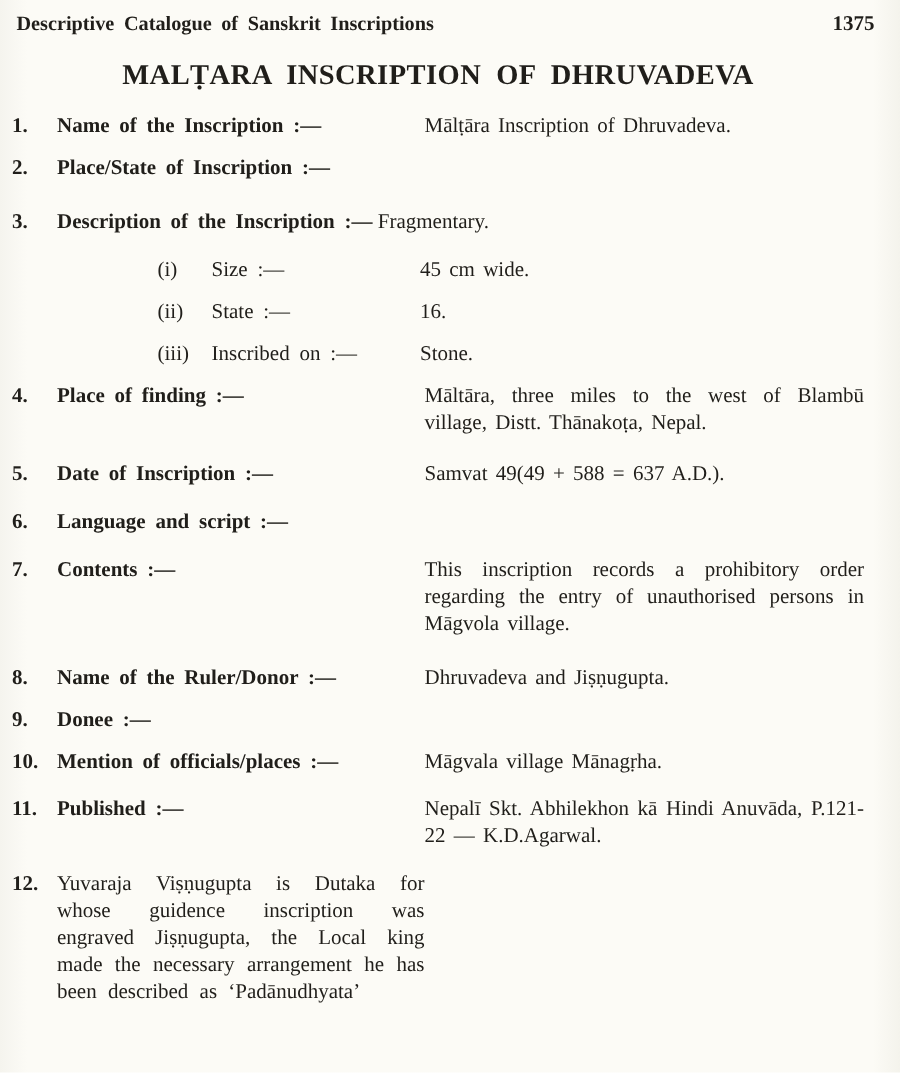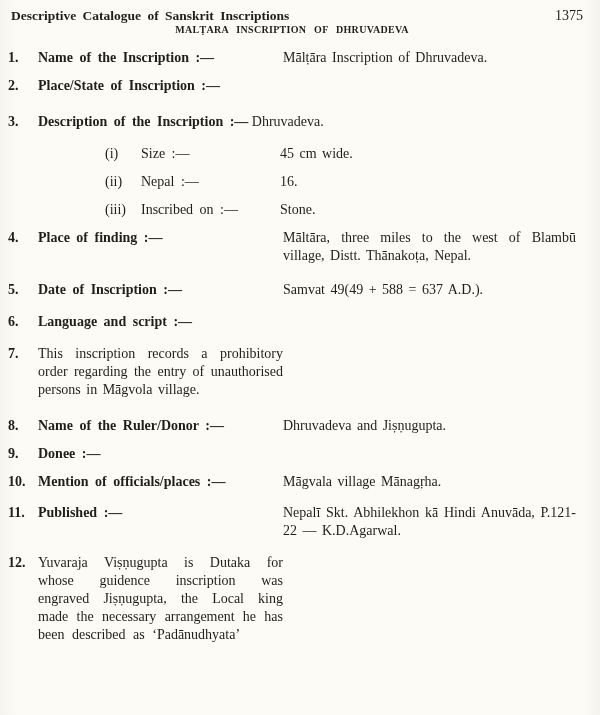--- a/index.html
+++ b/index.html
@@ -22,7 +22,7 @@
     margin-right: -7px;
   }
   .header .left { font-weight: bold; word-spacing: 3px; }
-  .header .pageno { font-weight: normal; font-size: 14px; }
+  .header .pageno { font-weight: bold; font-size: 14px; }
   .title {
     text-align: center;
     font-weight: bold;

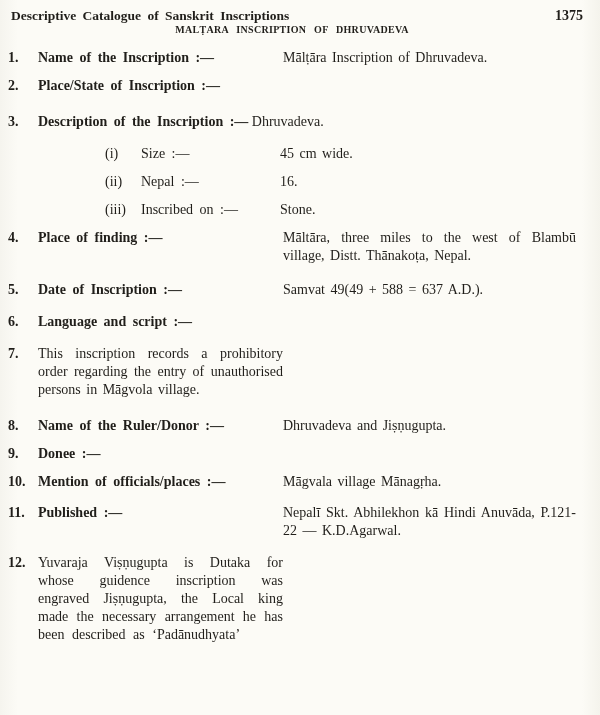--- a/index.html
+++ b/index.html
@@ -26,9 +26,10 @@
   .title {
     text-align: center;
     font-weight: bold;
-    font-size: 10px;
+    font-size: 19px;
     letter-spacing: 0.3px;
     word-spacing: 5px;
+    margin-top: 15px;
   }
   .items { margin-top: 14px; }
   .row {

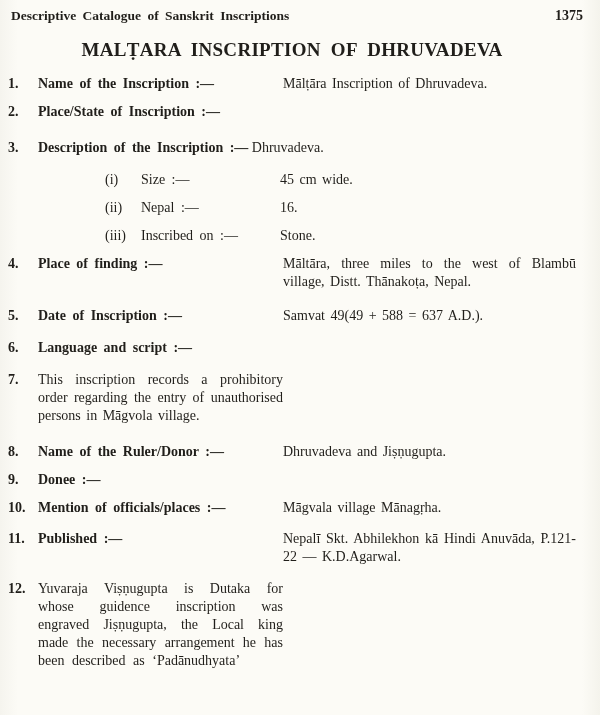--- a/index.html
+++ b/index.html
@@ -91,7 +91,7 @@
       <span class="num">3.</span>
       <span>
         <span class="label">Description of the Inscription :—</span>
-        <span class="inlineval">Dhruvadeva.</span>
+        <span class="inlineval">Fragmentary.</span>
       </span>
     </div>
 

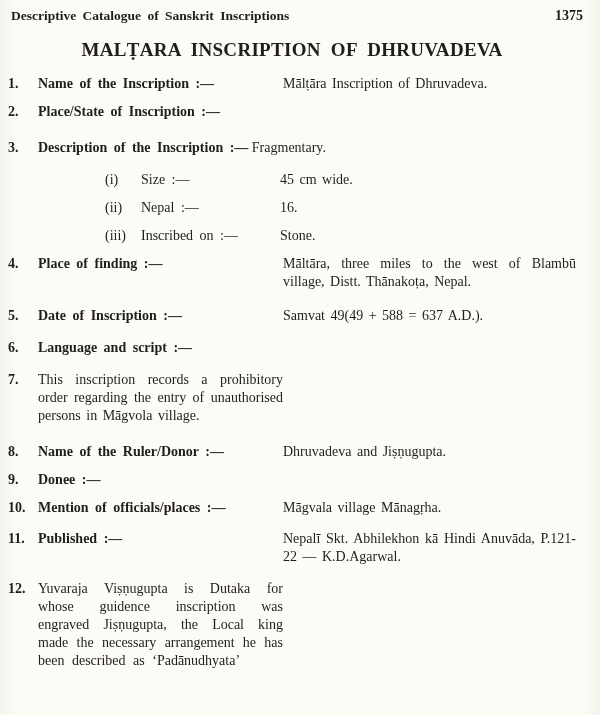--- a/index.html
+++ b/index.html
@@ -103,7 +103,7 @@
 
     <div class="subrow">
       <span>(ii)</span>
-      <span class="slabel">Nepal :—</span>
+      <span class="slabel">State :—</span>
       <span class="value">16.</span>
     </div>
 

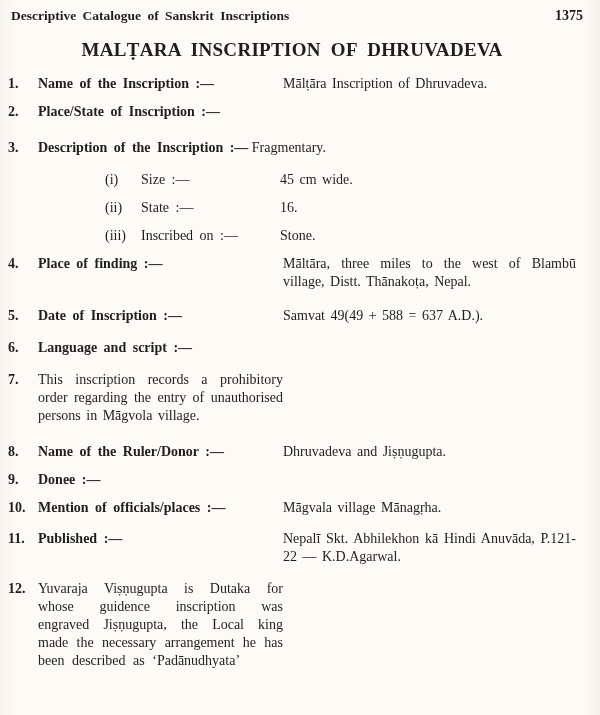--- a/index.html
+++ b/index.html
@@ -132,6 +132,7 @@
 
     <div class="row mb18">
       <span class="num">7.</span>
+      <span class="label">Contents :—</span>
       <span class="value just">This inscription records a prohibitory order regarding the entry of unauthorised persons in Māgvola village.</span>
     </div>
 

